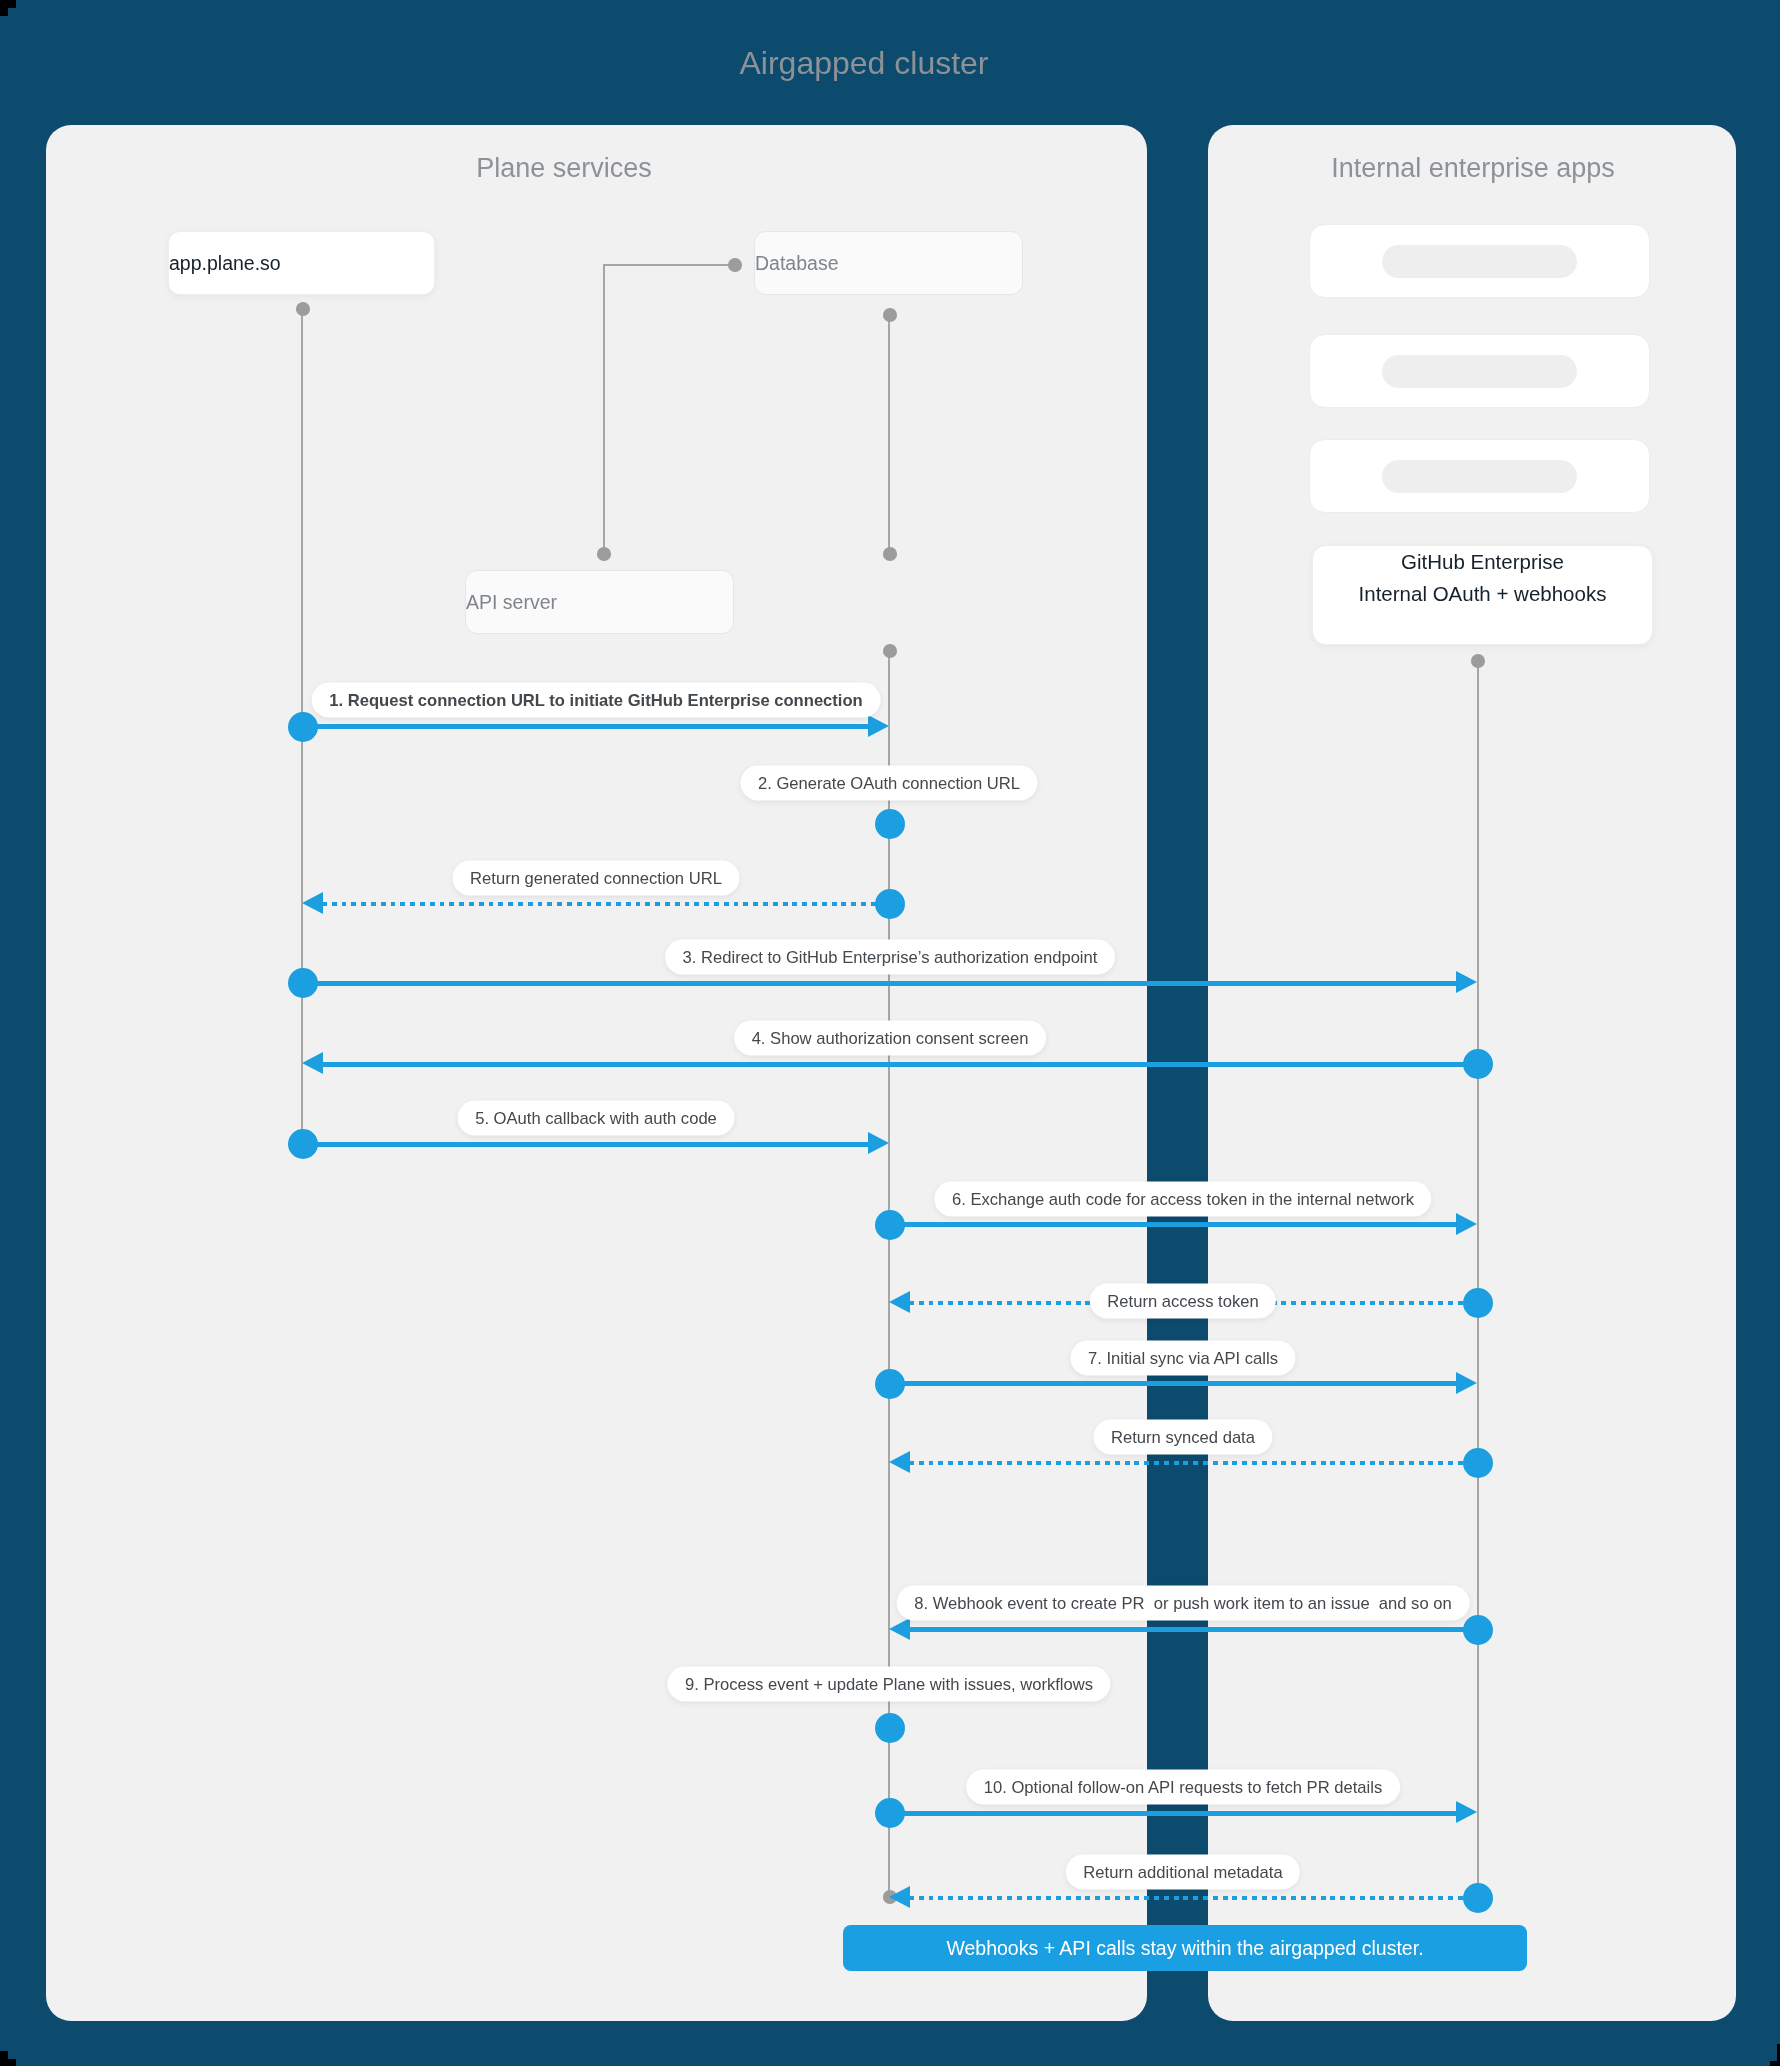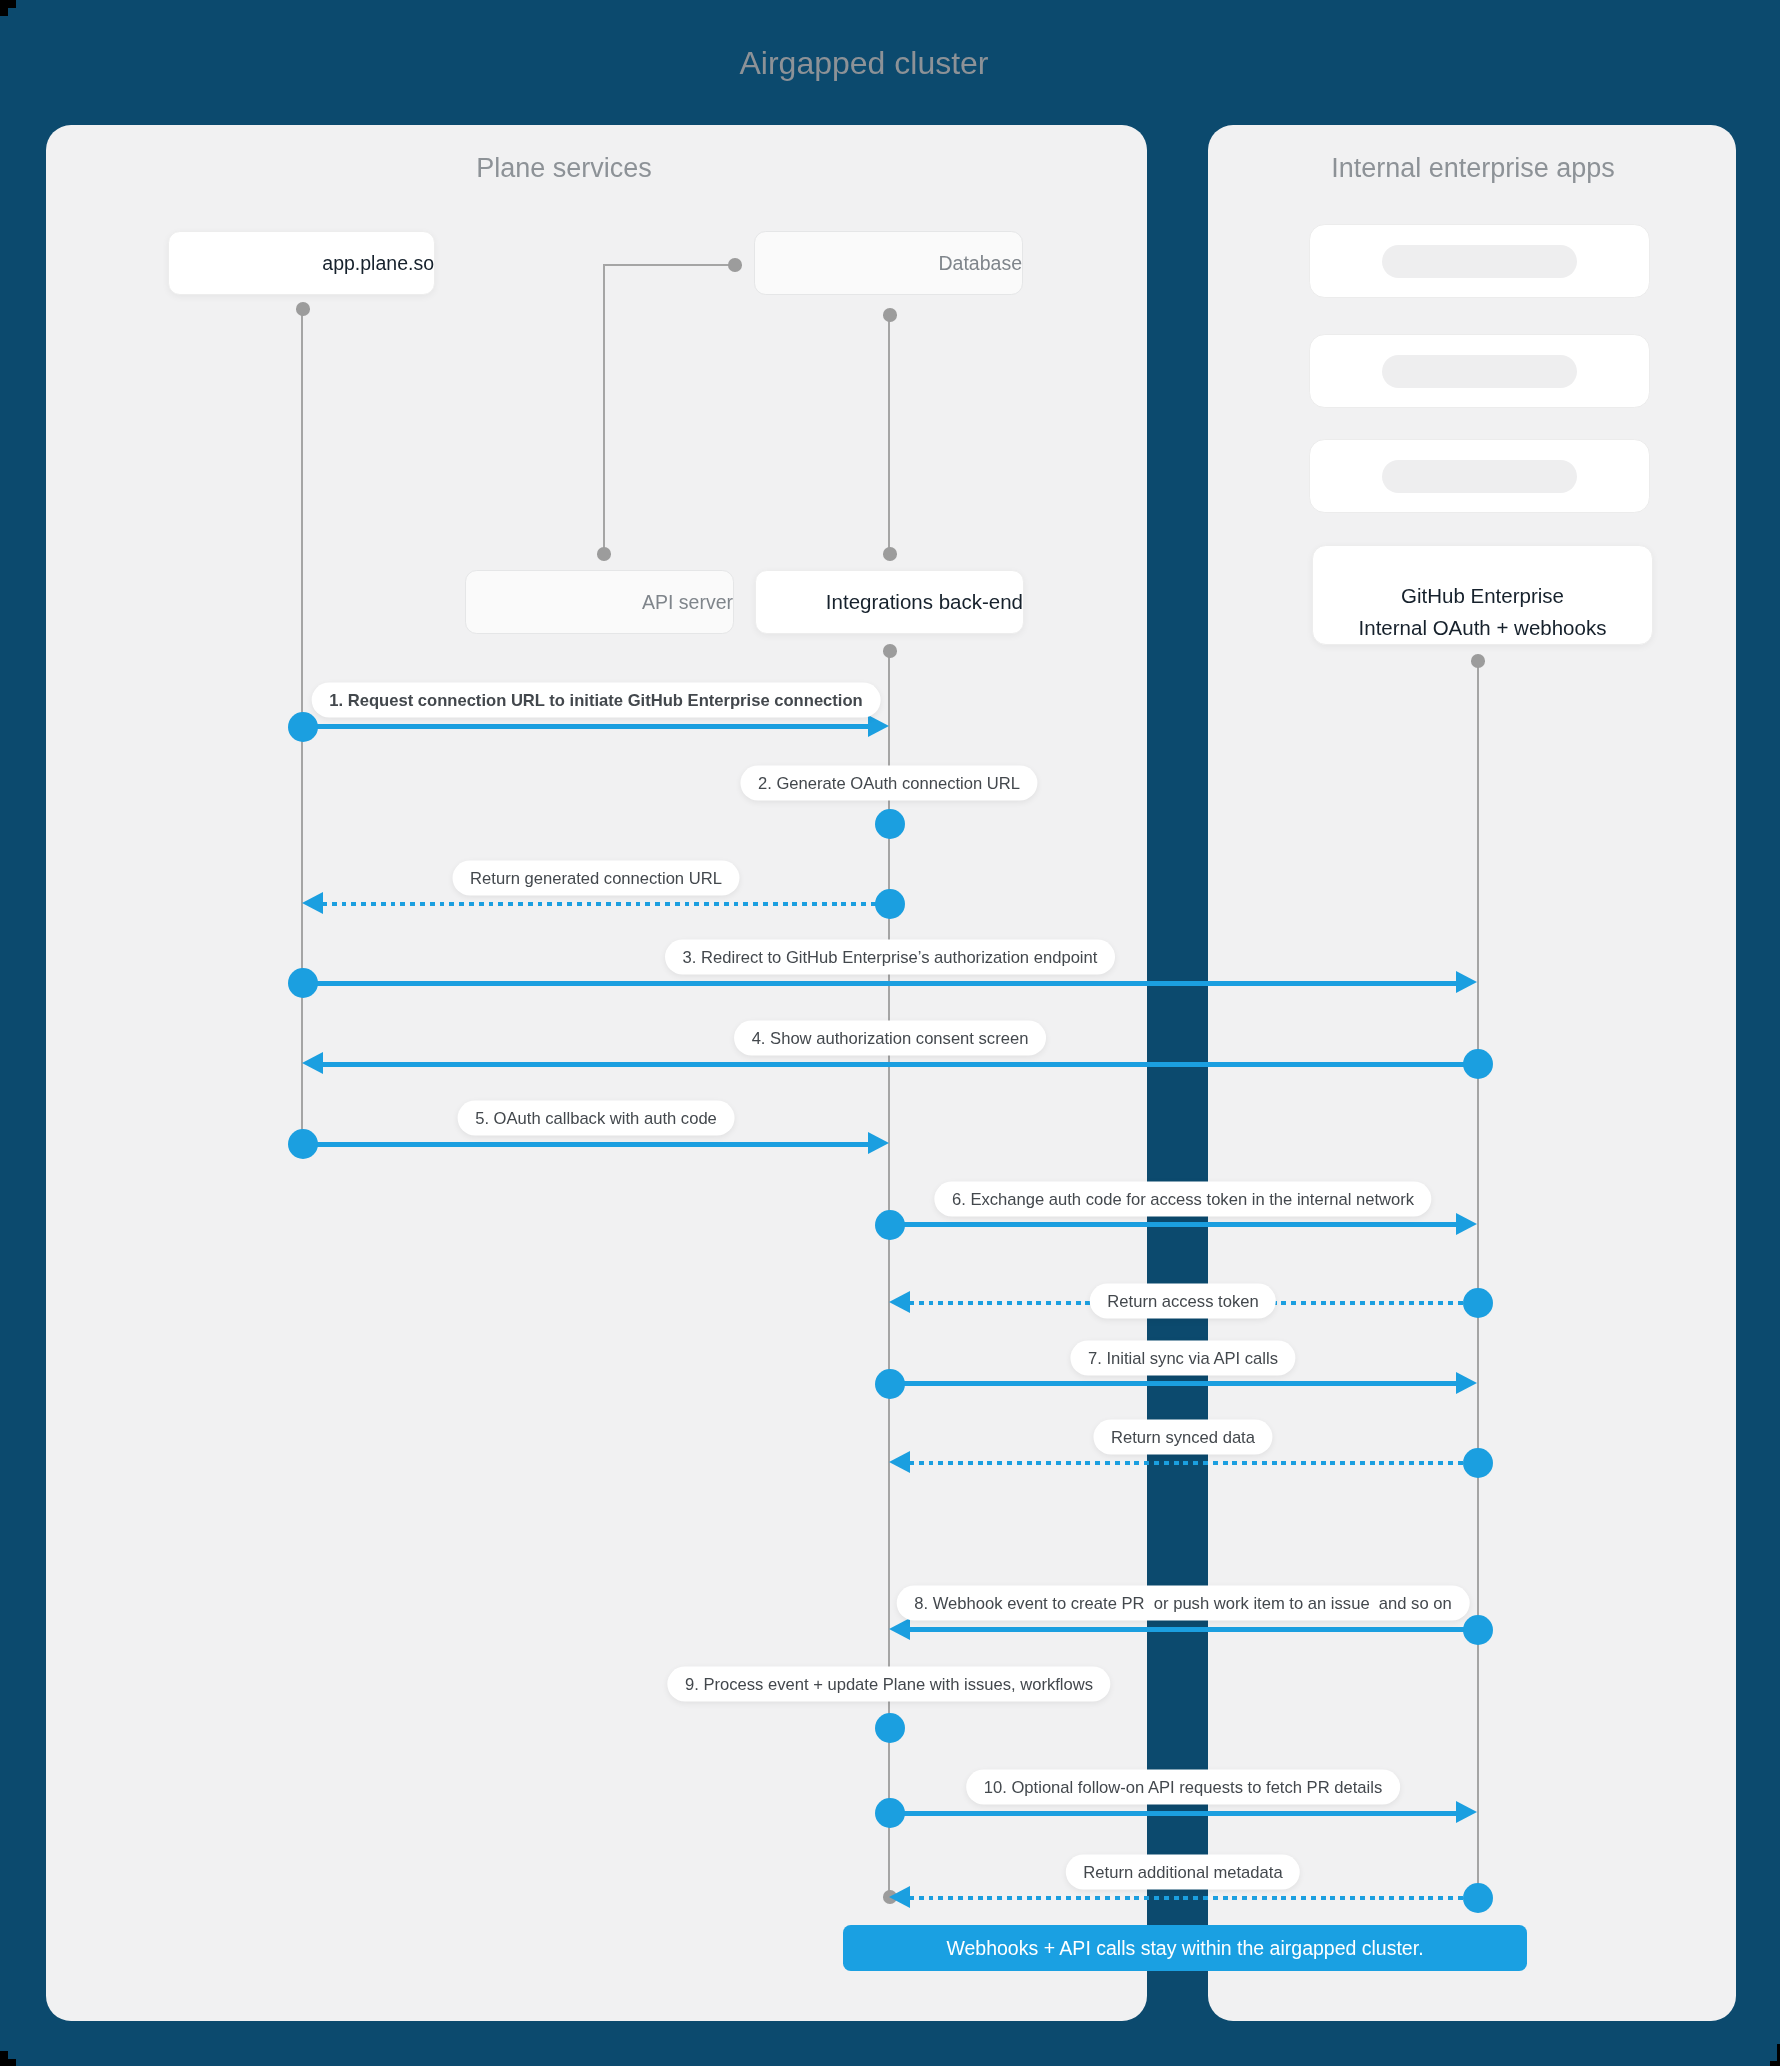--- a/index.html
+++ b/index.html
@@ -16,7 +16,7 @@
          border:1px solid #ececec;border-radius:15.6px;box-sizing:border-box;z-index:2;
          display:flex;align-items:center;justify-content:center;}
   .placeholder-pill{width:195px;height:33px;border-radius:16.6px;background:#eeeeef;}
-  .actor-box{position:absolute;box-sizing:border-box;display:flex;align-items:center;justify-content:flex-end;
+  .actor-box{position:absolute;box-sizing:border-box;display:flex;align-items:center;justify-content:flex-start;
          text-align:center;border-radius:11.7px;z-index:8;}
   .actor-white{background:#ffffff;border:1px solid #ededed;box-shadow:0 2px 7.8px rgba(0,0,0,0.05);}
   .actor-flat{background:#fafafa;border:1px solid #e5e6e7;}

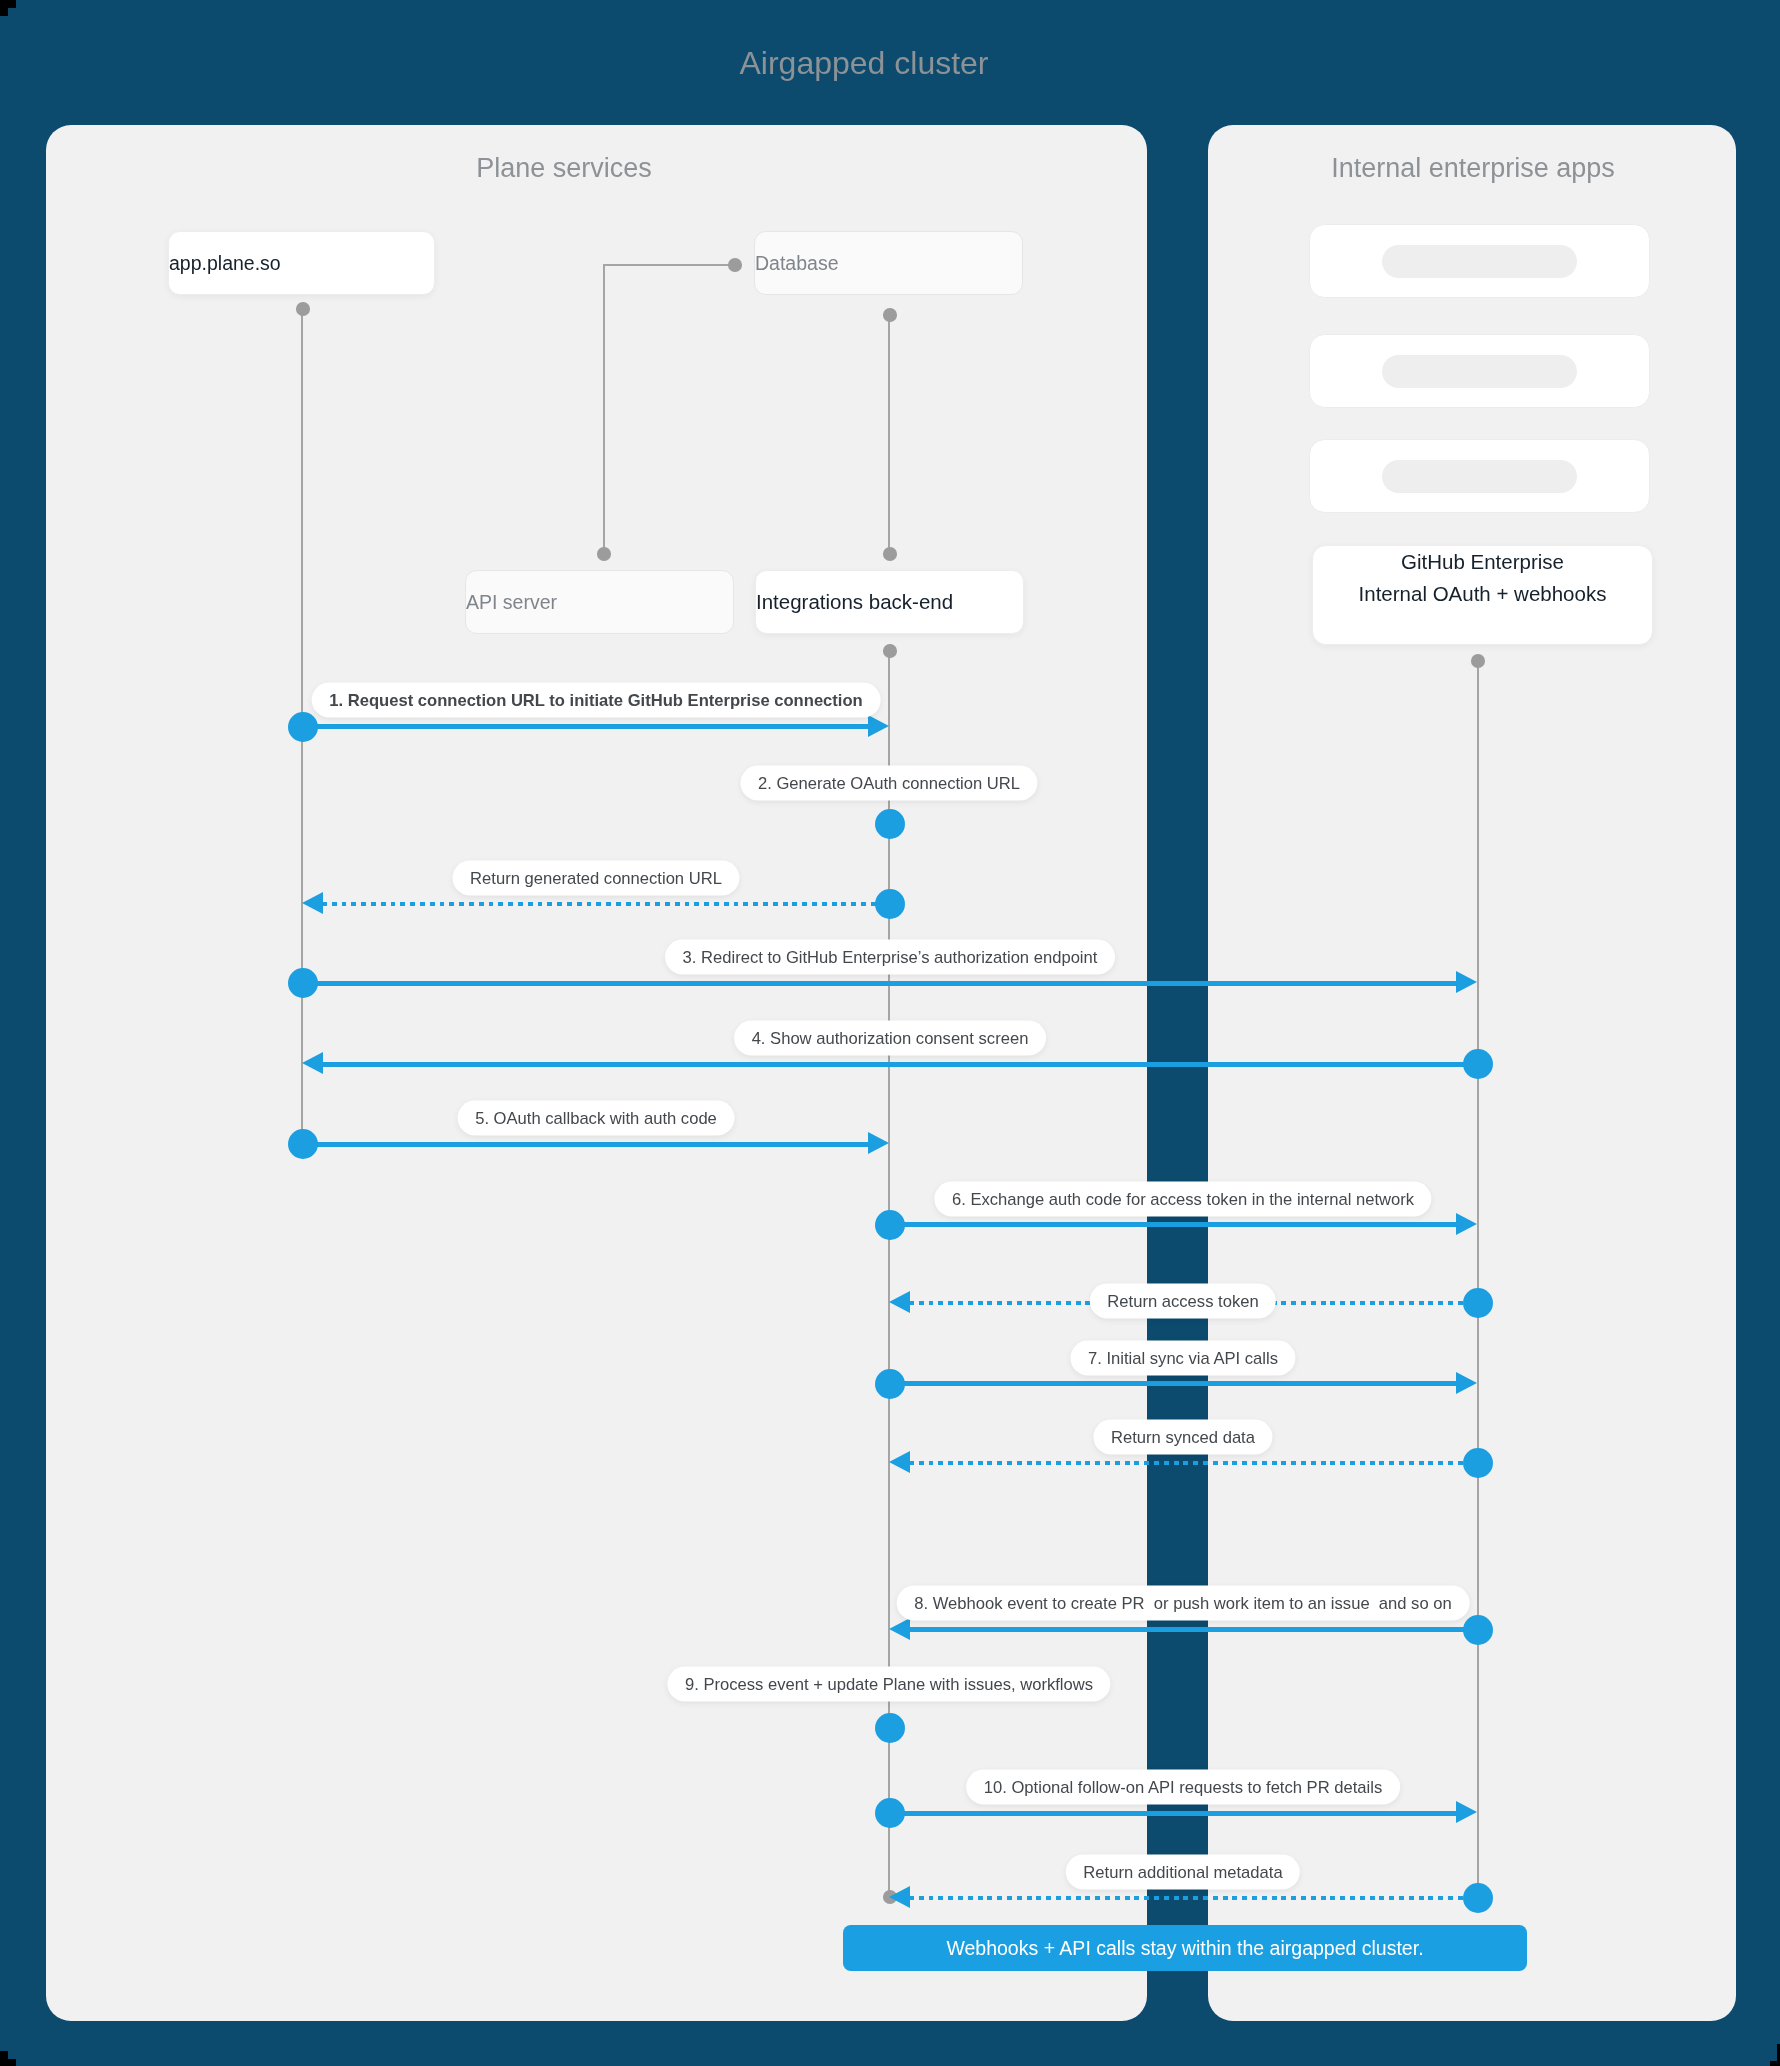--- a/index.html
+++ b/index.html
@@ -85,9 +85,6 @@
   <div class="actor-box actor-flat actor-gray-text" style="left:465px;top:570px;width:269px;height:64px;font-size:19.5px;">
     <span>API server</span>
   </div>
-  <div class="actor-box actor-white actor-dark-text" style="left:755px;top:570px;width:269px;height:64px;font-size:20.5px;">
-    <span>Integrations back-end</span>
-  </div>
   <div class="actor-box actor-white actor-dark-text" style="left:1312px;top:545px;width:341px;height:100px;font-size:20.5px;line-height:32px;border-radius:13.7px;flex-direction:column;">
     <span>GitHub Enterprise</span>
     <span>Internal OAuth + webhooks</span>

